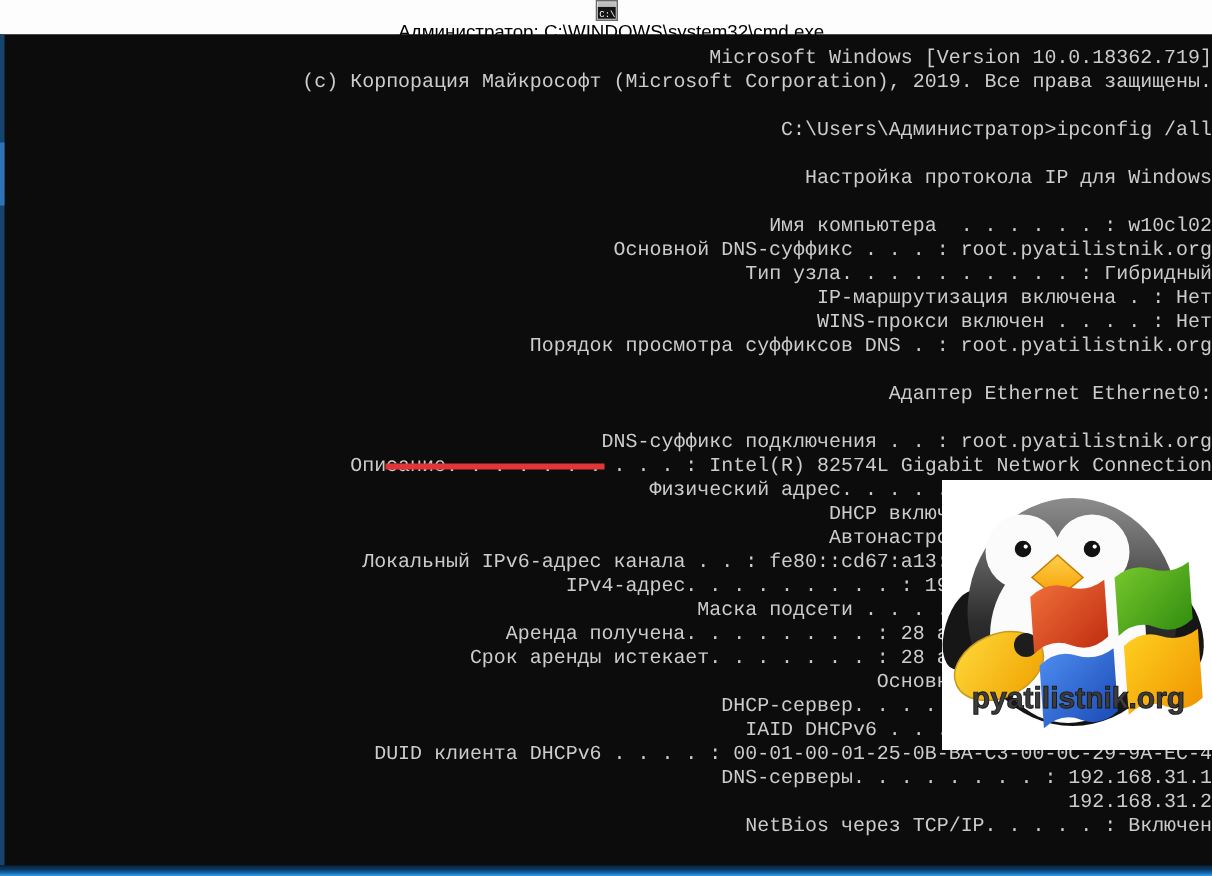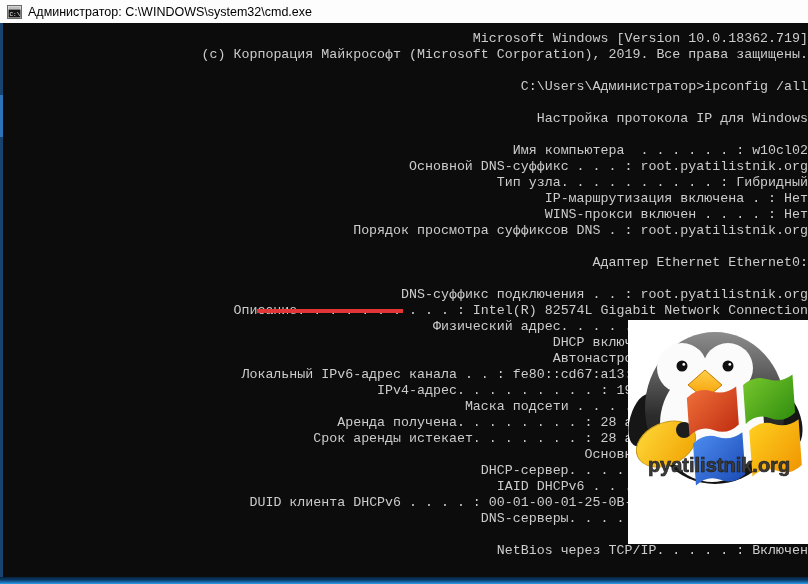--- a/index.html
+++ b/index.html
@@ -16,6 +16,7 @@
     display: flex; align-items: center;
     box-sizing: border-box;
     padding-left: 7px;
+    flex-direction: column;
   }
   .titlebar .cmd-ico { width: 15px; height: 14px; margin-right: 6px; flex: 0 0 auto; }
   .titlebar .title-text {

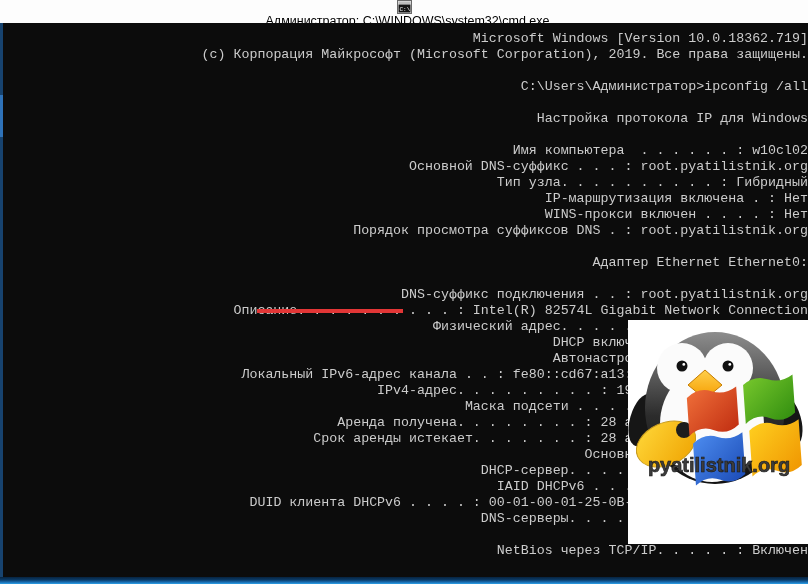--- a/index.html
+++ b/index.html
@@ -60,7 +60,7 @@
   }
   .watermark {
     position: absolute; left: 628px; top: 320px;
-    width: 180px; height: 224px;
+    width: 180px; height: 180px;
     background: #ffffff;
     z-index: 7;
   }

